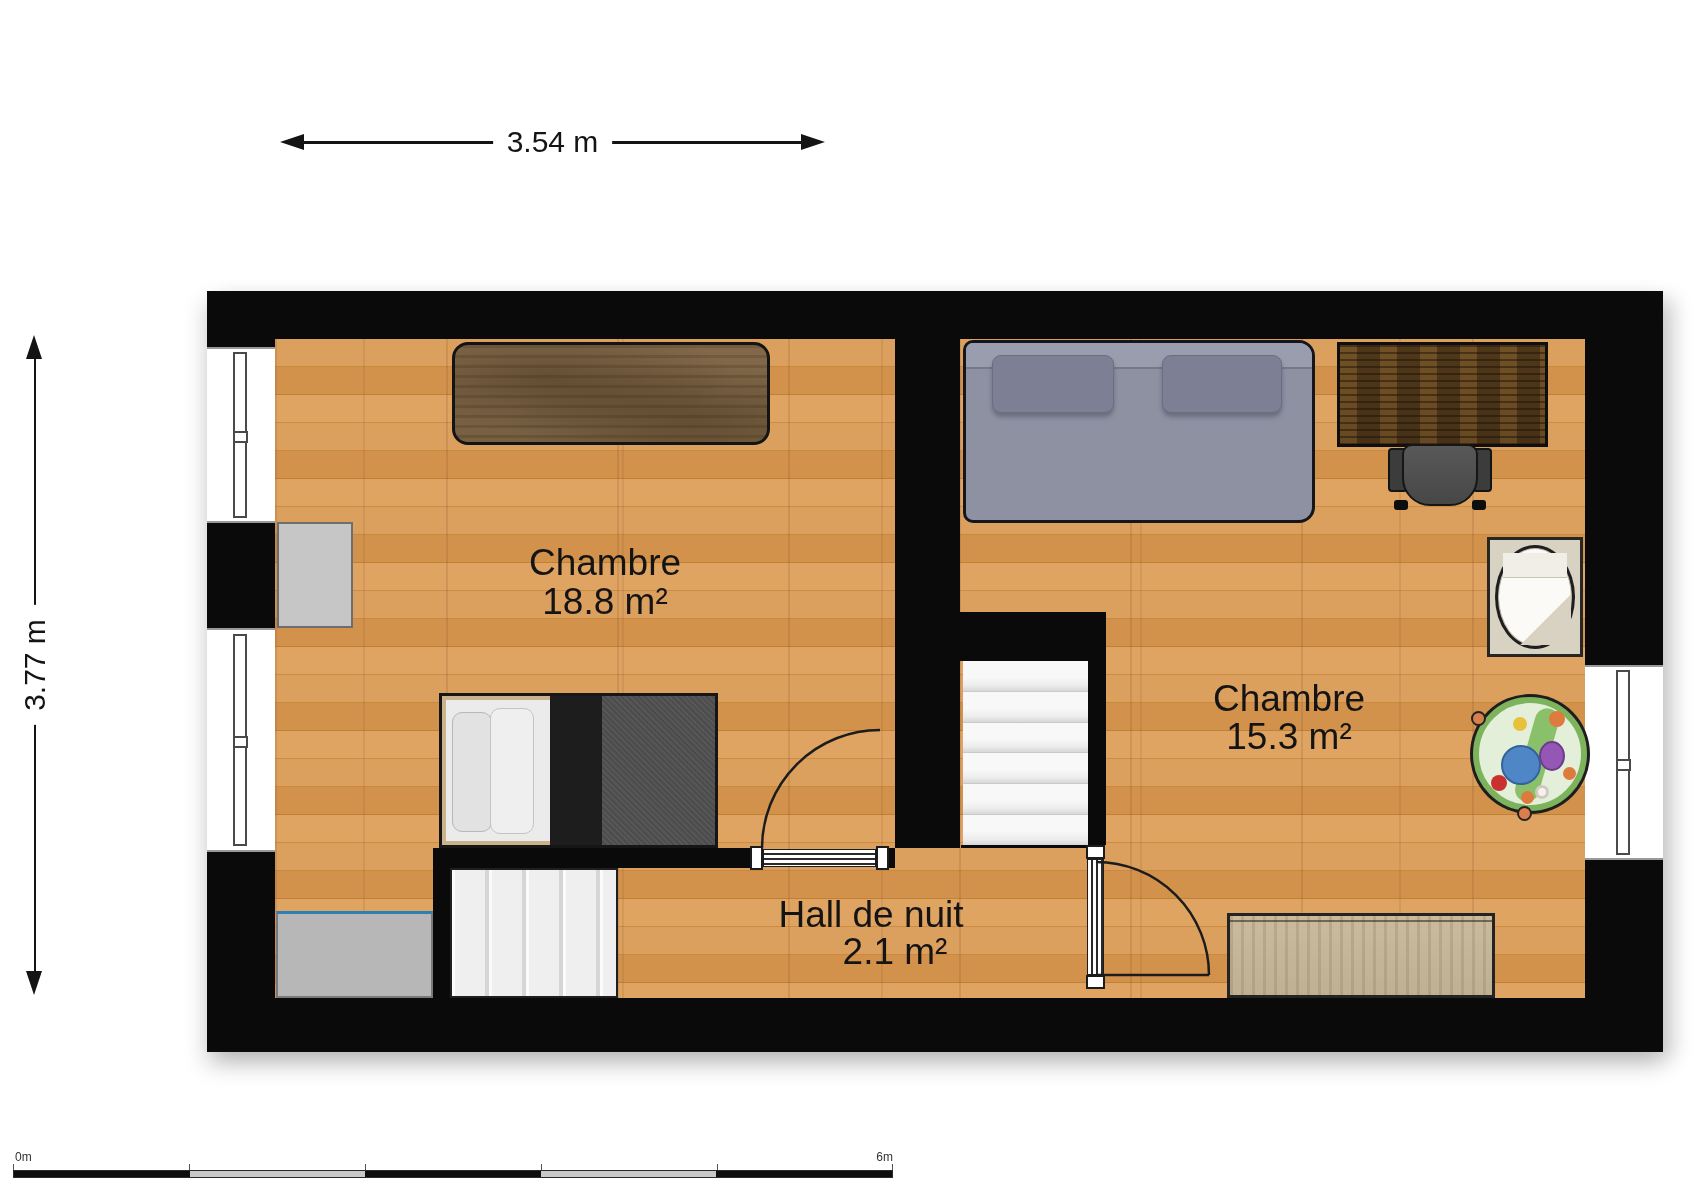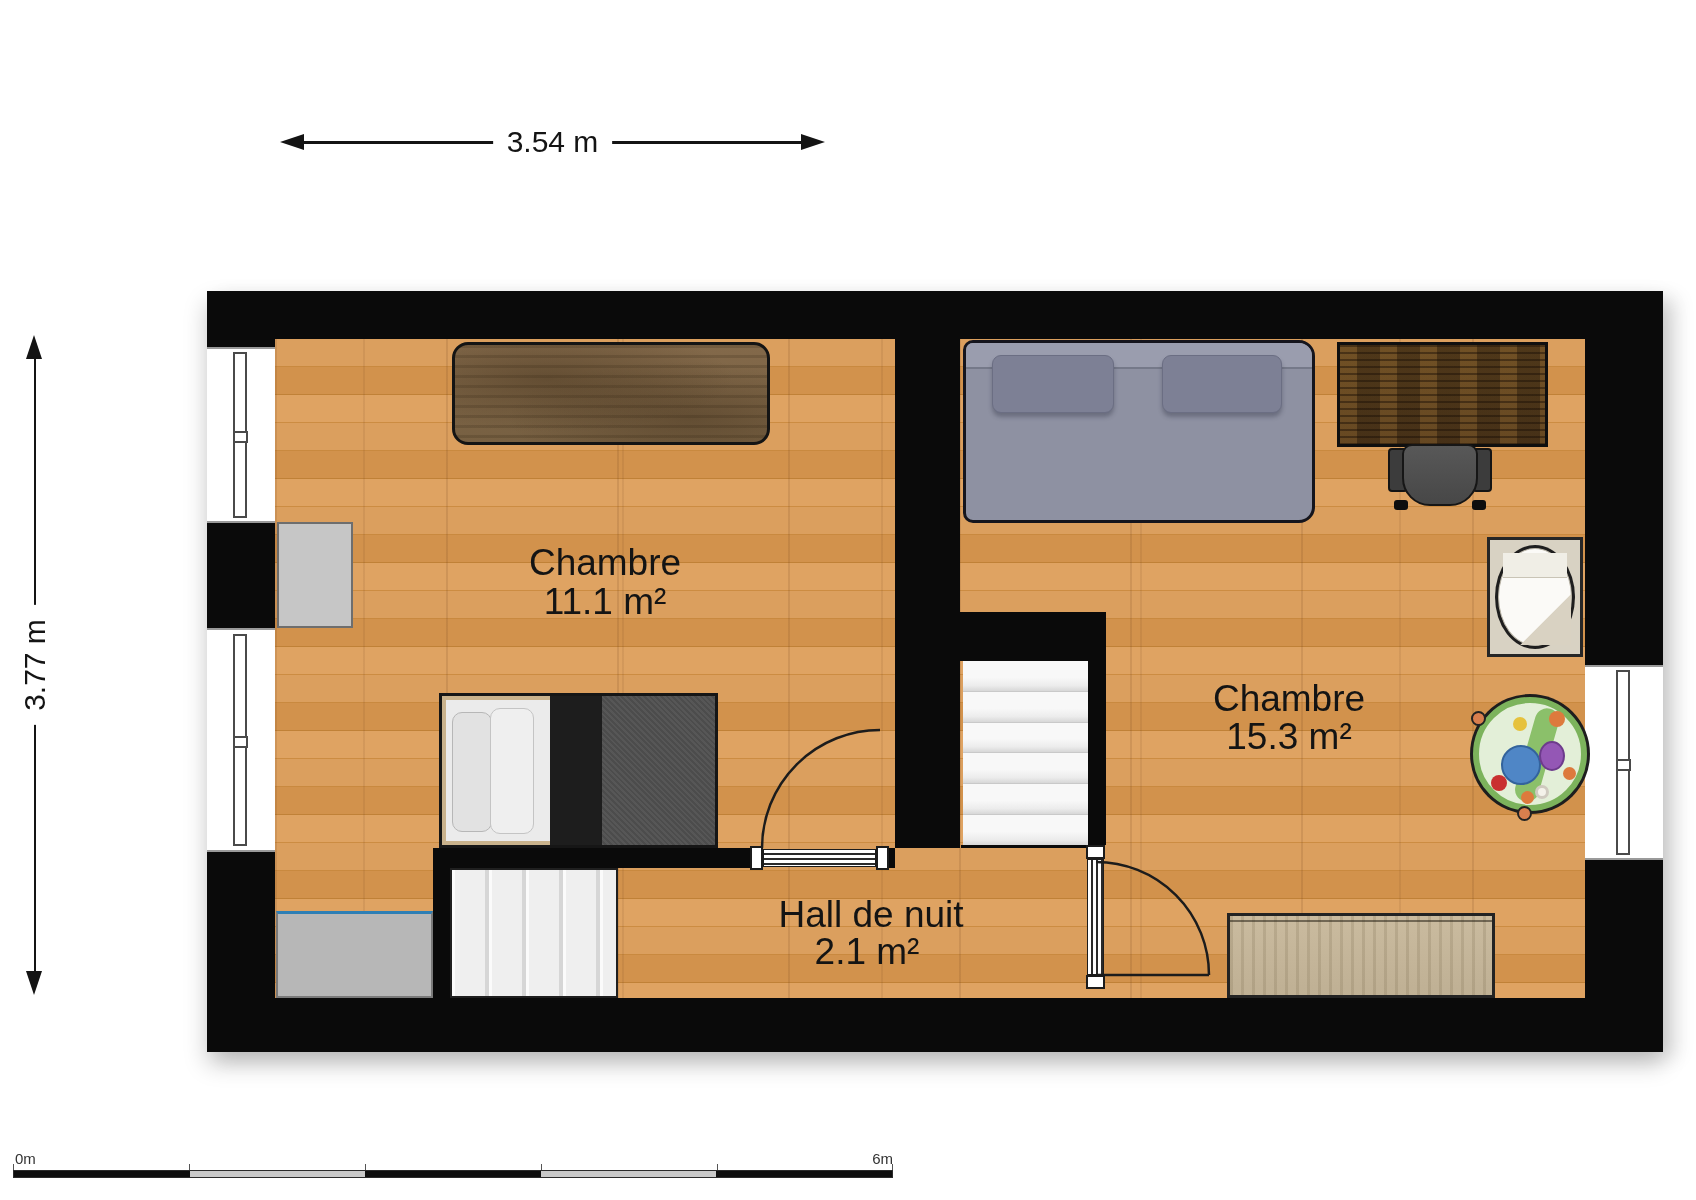--- a/index.html
+++ b/index.html
@@ -209,7 +209,7 @@
     </div>
 
     <div class="room-label" style="left:398px;top:272px;">Chambre</div>
-    <div class="room-label" style="left:398px;top:311px;">11.1 m²</div>
+    <div class="room-label" style="left:398px;top:311px;">18.8 m²</div>
     <div class="room-label" style="left:1082px;top:408px;">Chambre</div>
     <div class="room-label" style="left:1082px;top:446px;">15.3 m²</div>
     <div class="room-label" style="left:664px;top:624px;">Hall de nuit</div>

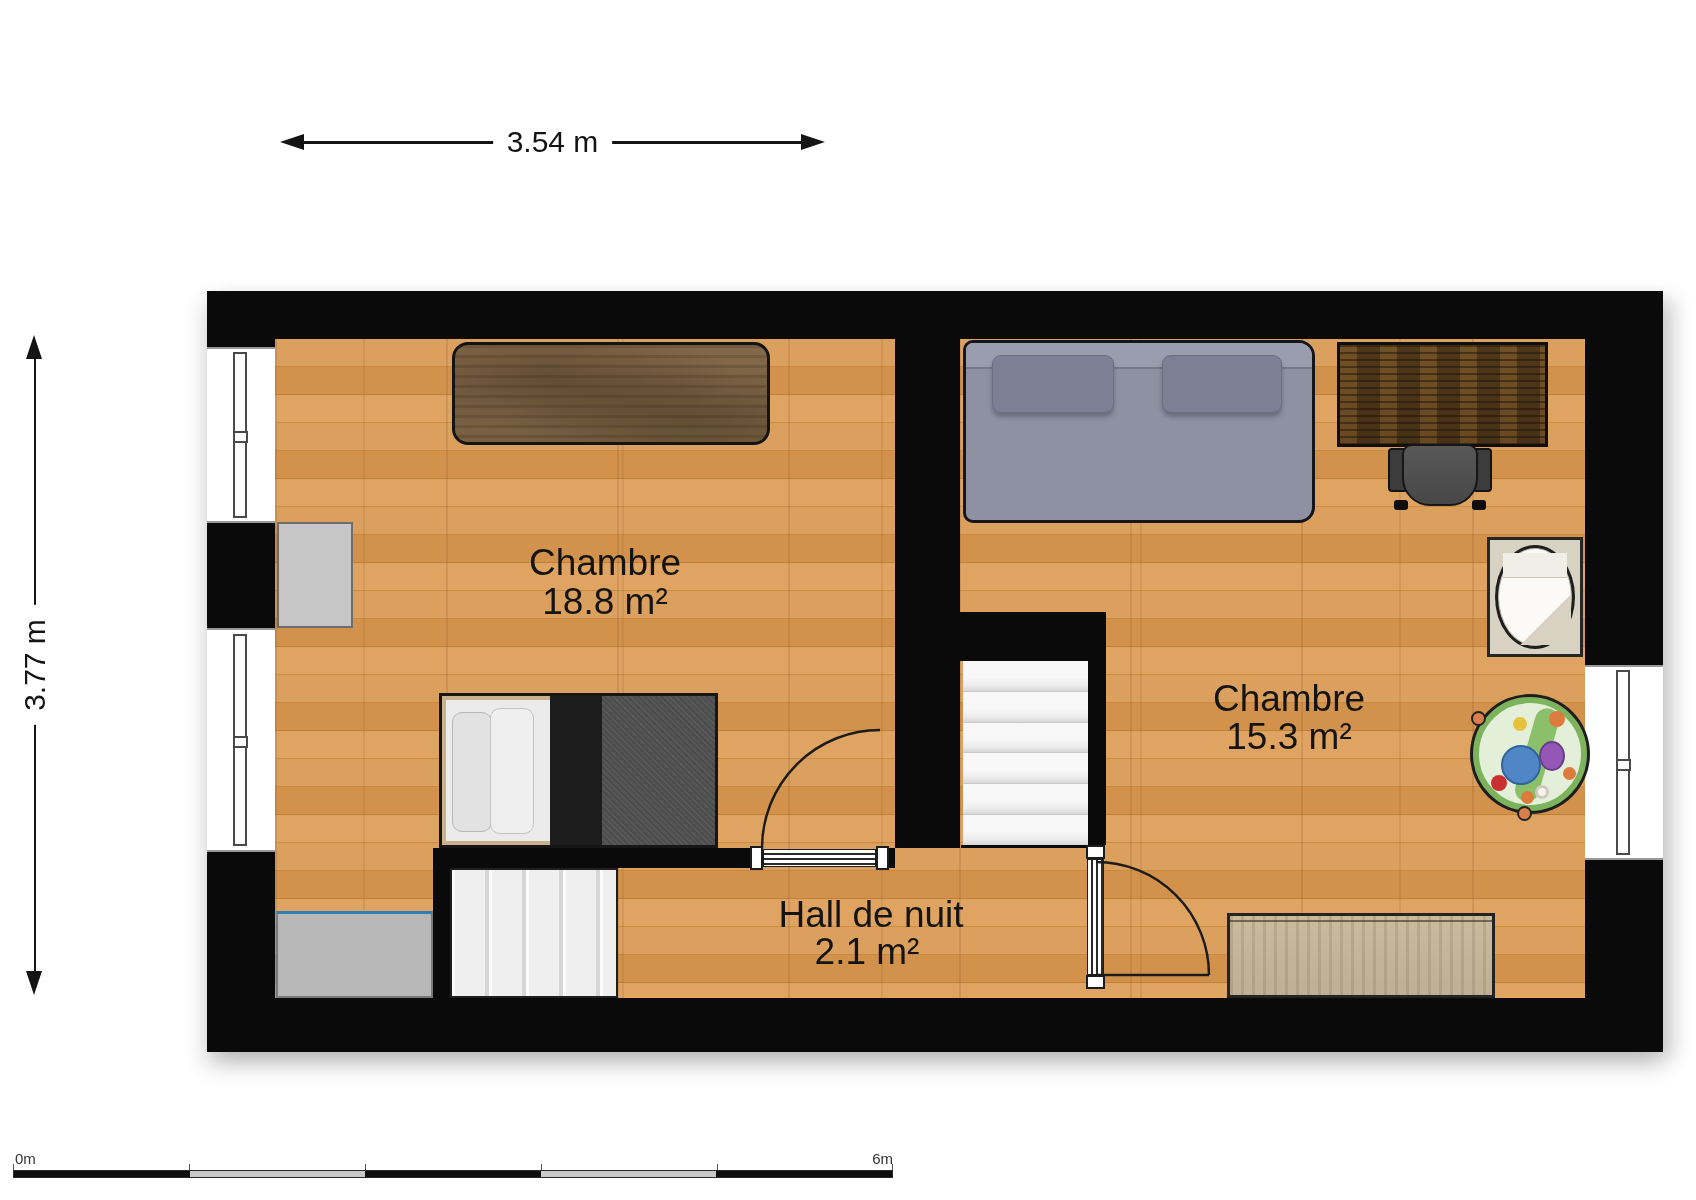--- a/index.html
+++ b/index.html
@@ -213,7 +213,7 @@
     <div class="room-label" style="left:1082px;top:408px;">Chambre</div>
     <div class="room-label" style="left:1082px;top:446px;">15.3 m²</div>
     <div class="room-label" style="left:664px;top:624px;">Hall de nuit</div>
-    <div class="room-label" style="left:660px;top:661px;">2.1 m²</div>
+    <div class="room-label" style="left:688px;top:661px;">2.1 m²</div>
   </div>
 
   <div class="scalebar">

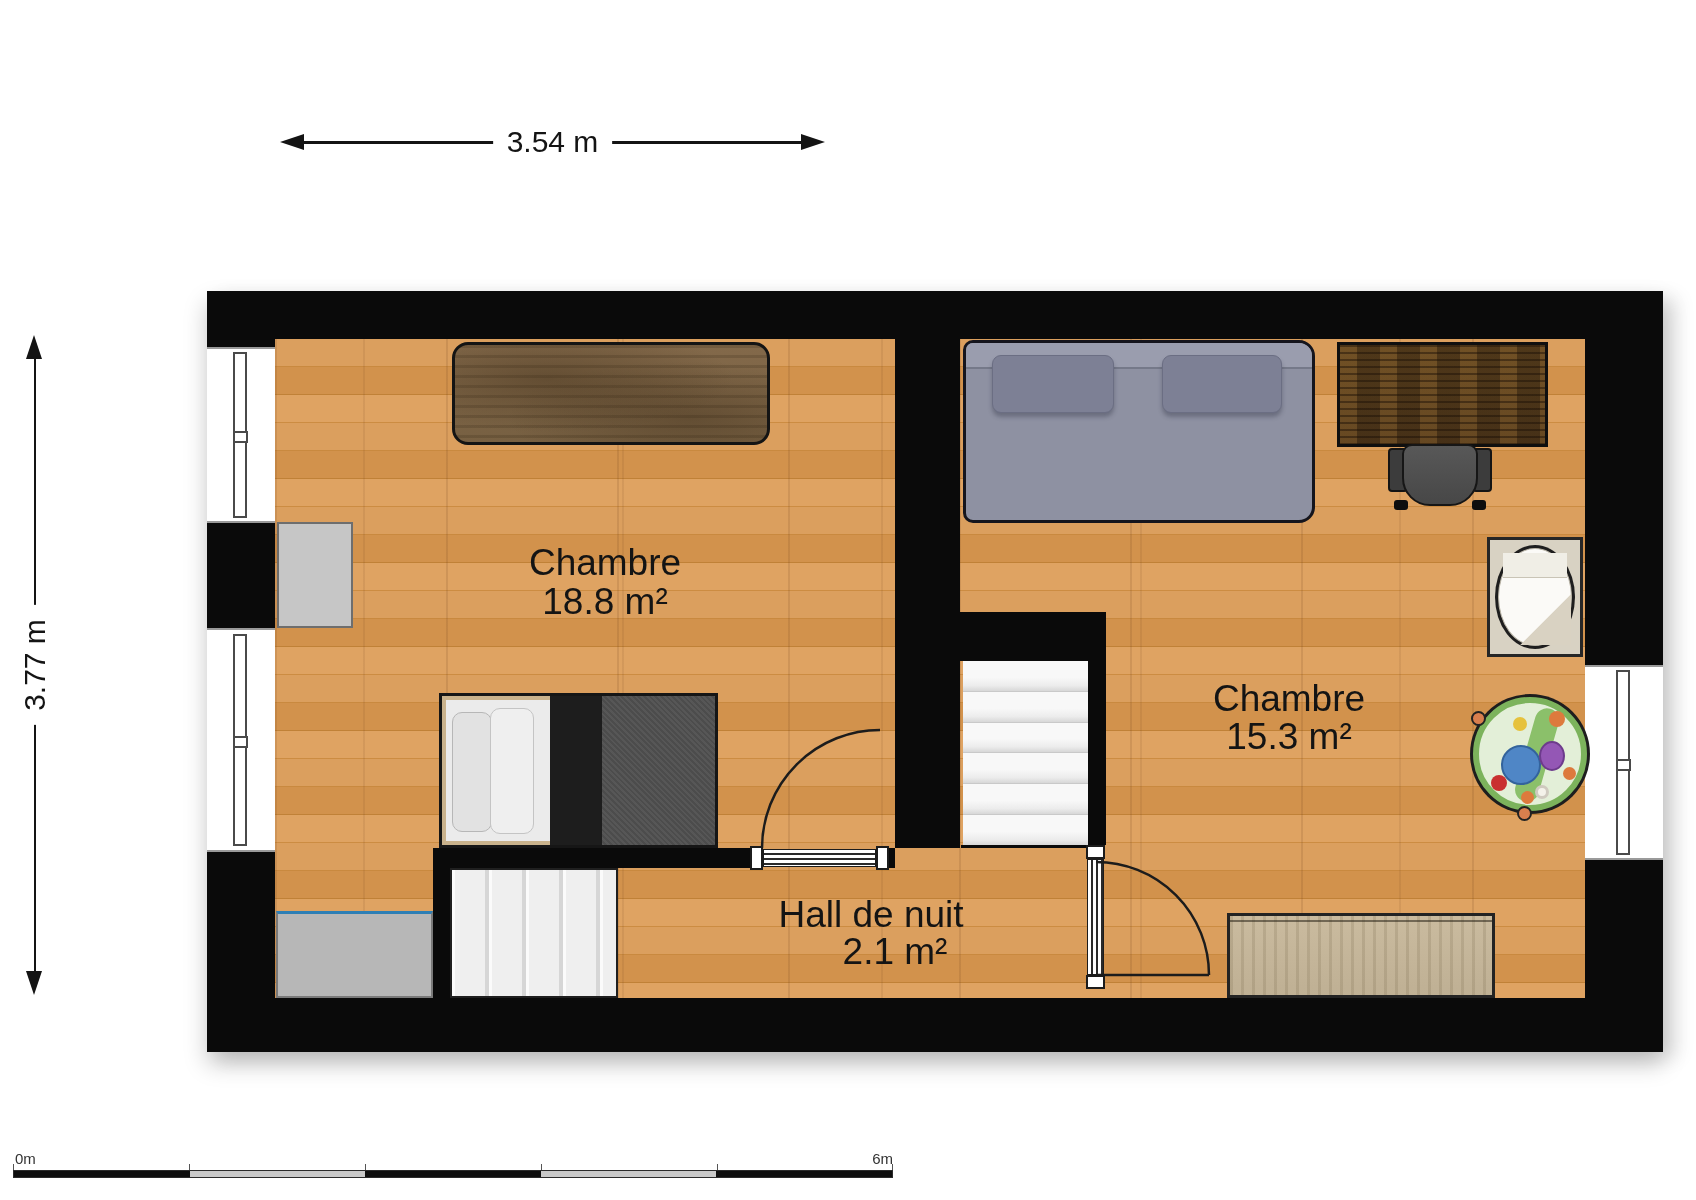--- a/index.html
+++ b/index.html
@@ -78,7 +78,7 @@
   .dresser2 .edge{position:absolute;left:0;right:0;top:4px;height:2px;background:rgba(40,34,24,.55);}
   
   .scalebar{position:absolute;left:13px;top:1150px;width:880px;height:28px;}
-  .scalebar .slabel{position:absolute;top:0;font-size:15px;color:#333;}
+  .scalebar .slabel{position:absolute;top:0;font-size:12px;color:#333;}
   .scalebar .bar{position:absolute;left:0;right:0;bottom:0;height:8px;border:1px solid #2b2b2b;box-sizing:border-box;display:flex;}
   .scalebar .seg{flex:1;}
   .scalebar .tick{position:absolute;width:1px;height:6px;top:14px;background:#555;}

